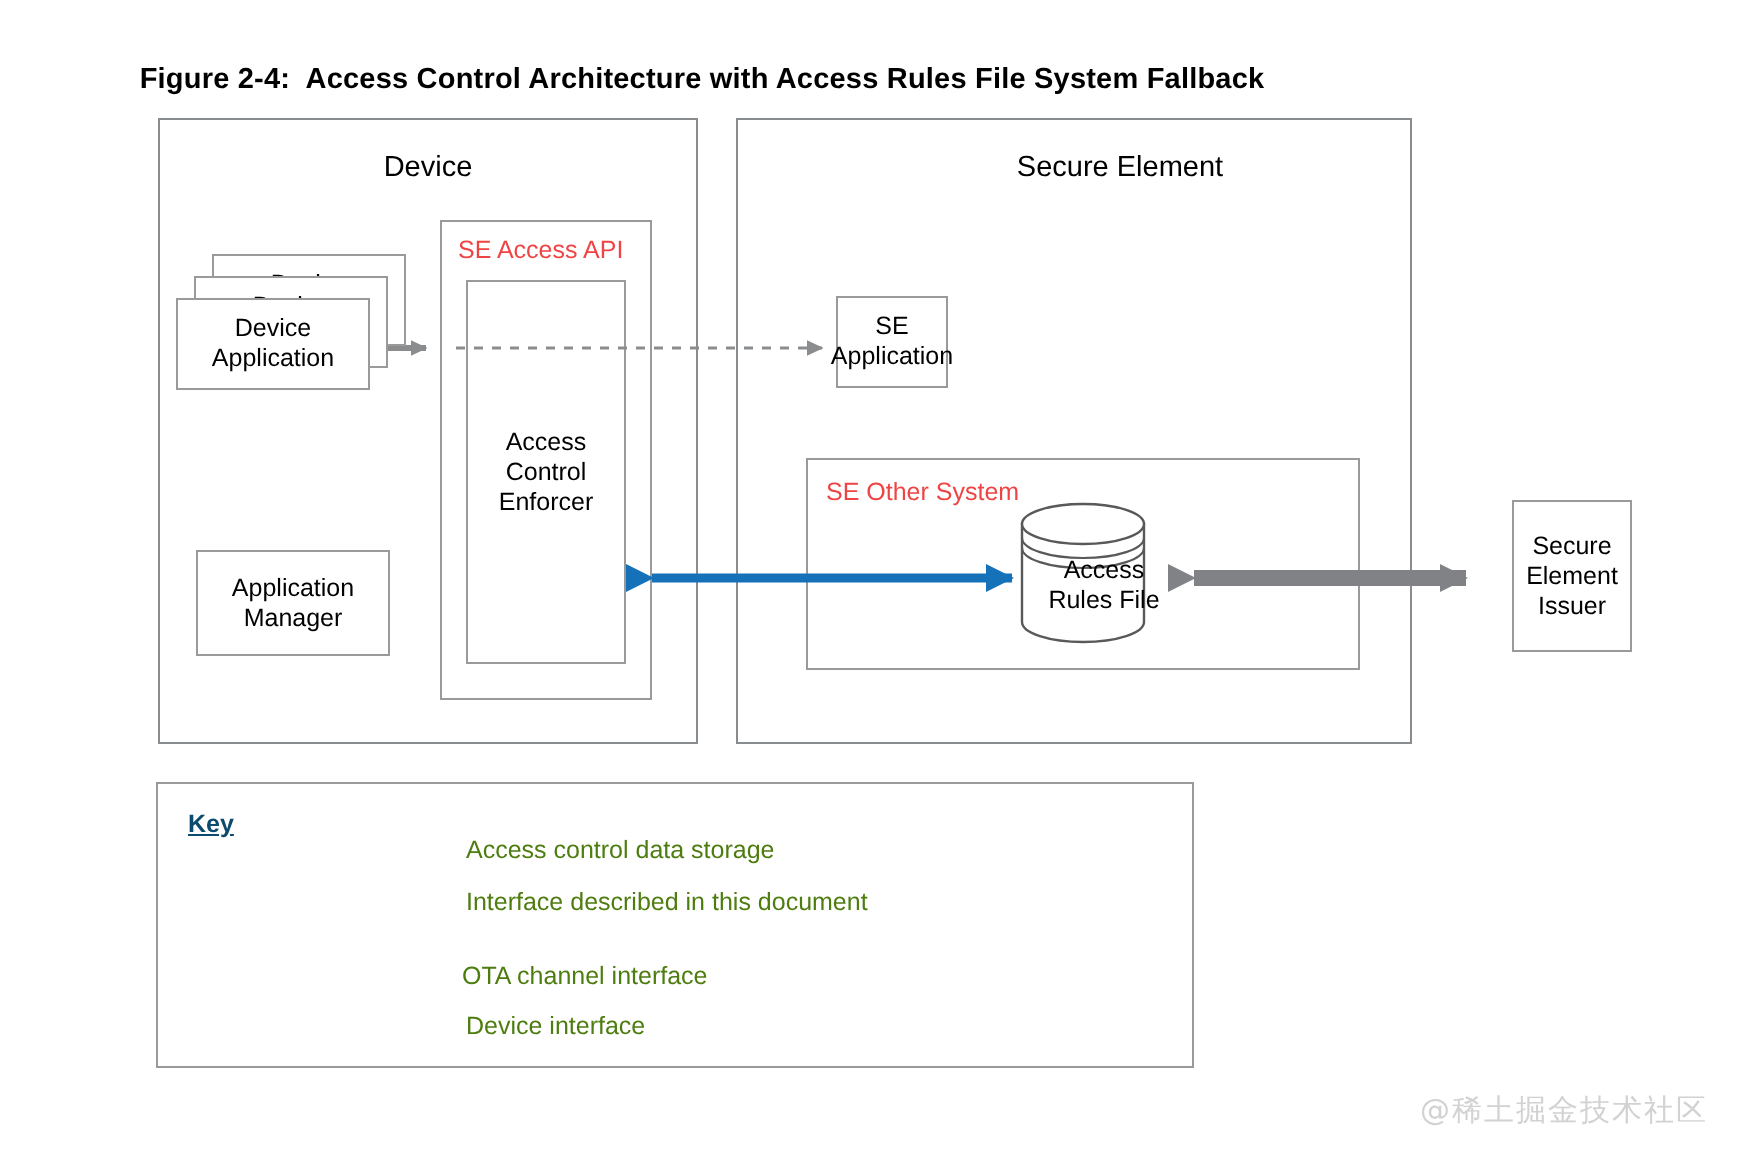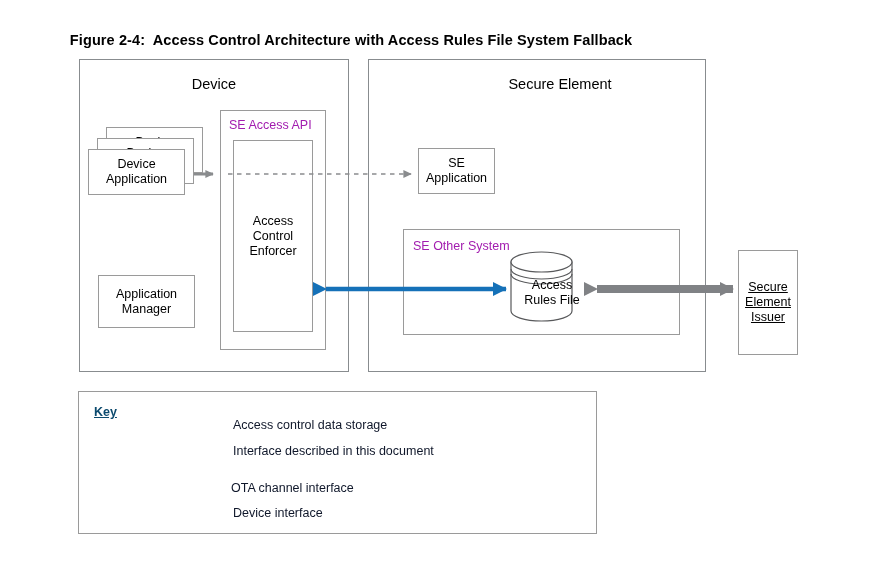--- a/index.html
+++ b/index.html
@@ -65,7 +65,7 @@
   .box-label-tl {
     position: absolute;
     font-size: 12.5px;
-    color: #a21caf;
+    color: #ef4444;
     white-space: nowrap;
   }
   .region {

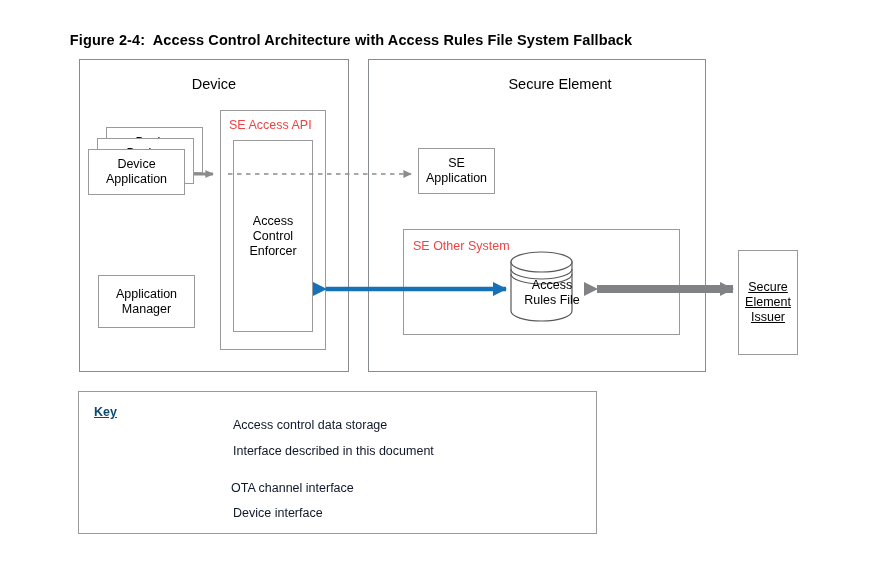--- a/index.html
+++ b/index.html
@@ -181,7 +181,7 @@
   <div class="panel" style="left:368px; top:59px; width:338px; height:313px;"></div>
   <div class="panel-title" style="left:368px; top:76px; width:338px;padding-left:23px;">Secure Element</div>
 
-  <div class="box" style="left:418px; top:148px; width:77px; height:46px;">
+  <div class="box" style="left:418px; top:148px; width:56px; height:46px;">
     <span style="white-space:pre-line;">SE
 Application</span>
   </div>

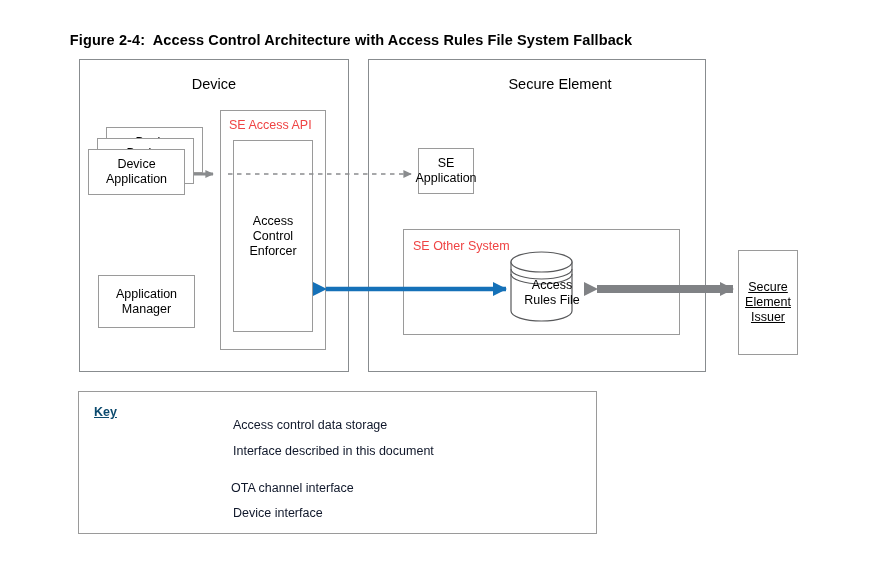--- a/index.html
+++ b/index.html
@@ -193,7 +193,7 @@
               font-size:12.5px; line-height:15px; white-space:pre-line; z-index:6;">Access
 Rules File</div>
 
-  <div class="box" style="left:738px; top:250px; width:60px; height:105px;text-decoration:underline;">
+  <div class="box" style="left:756px; top:250px; width:60px; height:76px;">
     <span style="white-space:pre-line;">Secure
 Element
 Issuer</span>

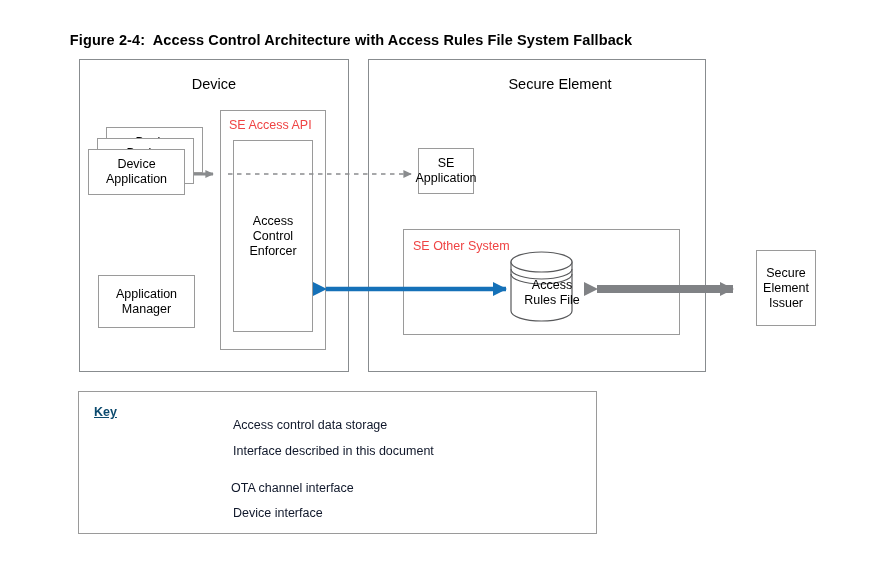--- a/index.html
+++ b/index.html
@@ -123,7 +123,7 @@
   .key-label {
     position: absolute;
     font-size: 12.5px;
-    color: #0f172a;
+    color: #4d7c0f;
     white-space: nowrap;
     text-align: center;
   }

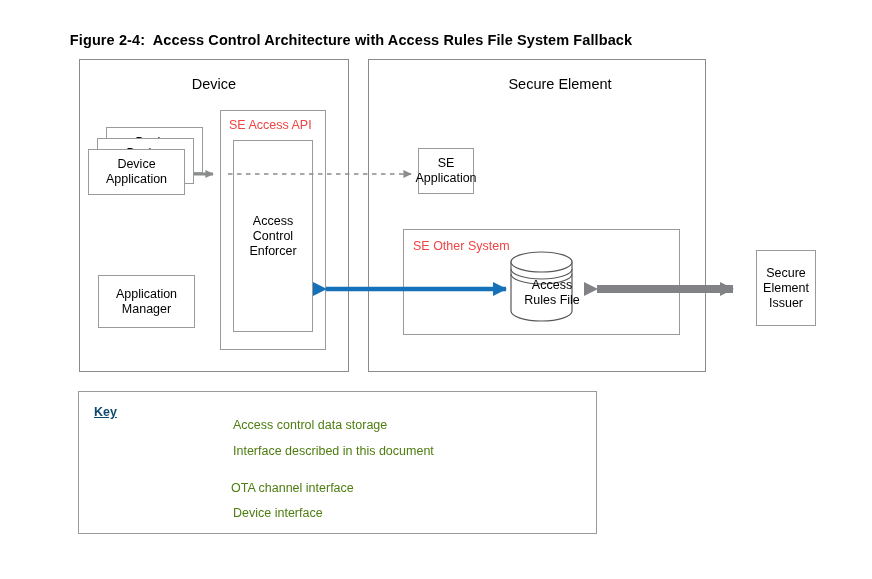--- a/index.html
+++ b/index.html
@@ -269,6 +269,7 @@
   <div class="key-label" style="left:231px; top:481px;">OTA channel interface</div>
   <div class="key-label" style="left:233px; top:506px;">Device interface</div>
 
+  <div id="watermark">@稀土掘金技术社区</div>
 
 </div>
 

